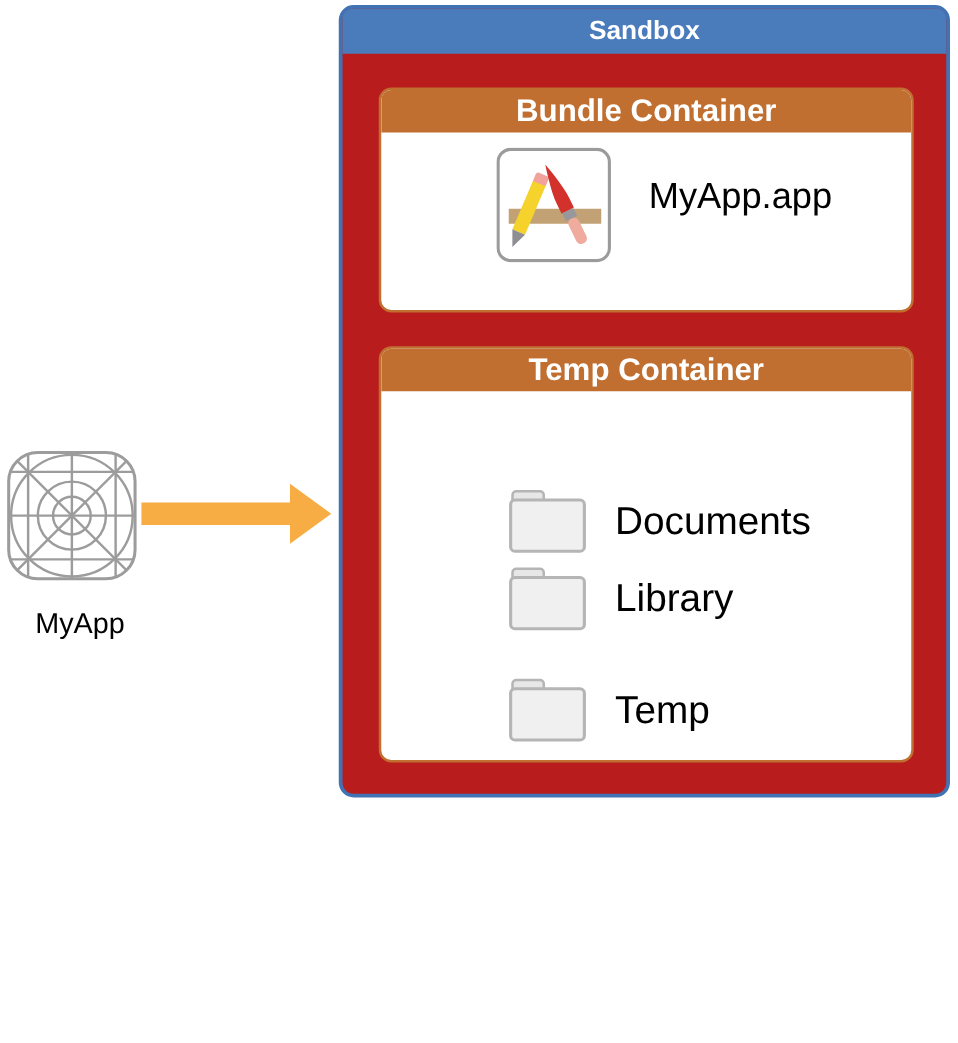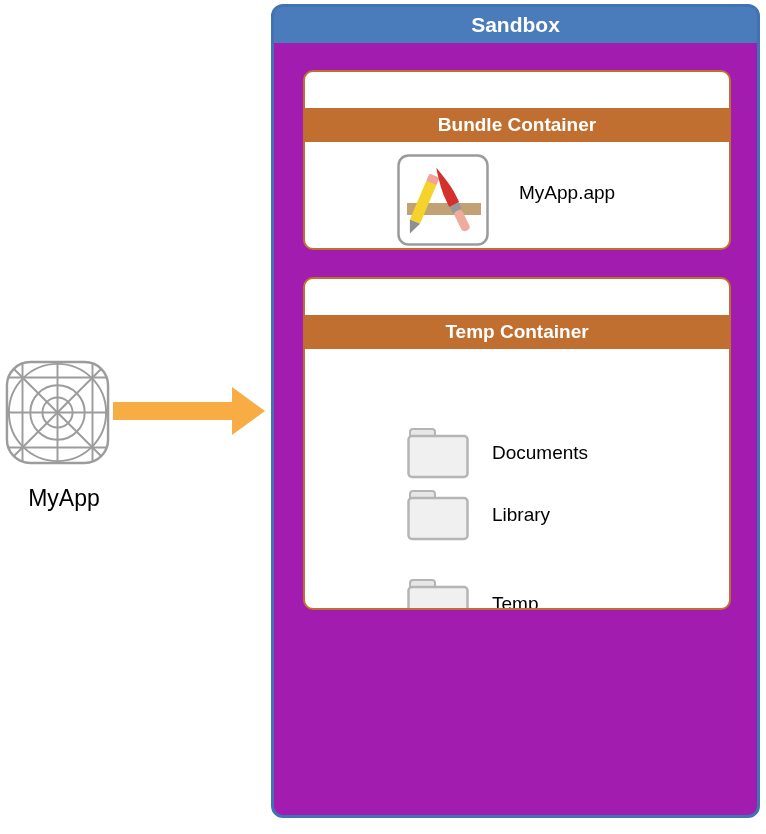--- a/index.html
+++ b/index.html
@@ -21,8 +21,8 @@
 
   
   .sandbox{
-    position:absolute;left:271px;top:4px;width:489px;height:814px;
-    box-sizing:border-box;border:3px solid #4173B4;border-radius:12px;background:#a21caf;
+    position:absolute;left:271px;top:4px;width:489px;height:634px;
+    box-sizing:border-box;border:3px solid #4173B4;border-radius:12px;background:#b91c1c;
   }
   .sandbox-header{
     position:absolute;left:0;top:0;width:483px;height:36px;

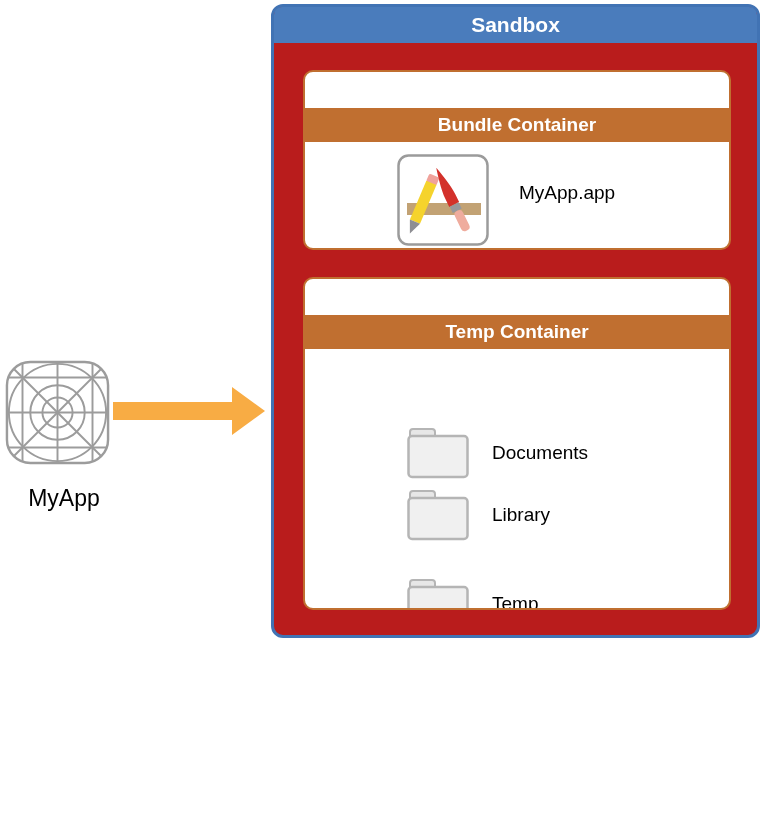--- a/index.html
+++ b/index.html
@@ -37,7 +37,7 @@
   }
   .container-header{
     height:34px;line-height:34px;background:#C06F30;text-align:center;
-    font-size:19px;font-weight:bold;color:#fff;margin-top:36px;
+    font-size:25px;font-weight:bold;color:#fff;
   }
   .bundle-box{top:63px;height:180px;}
   .data-box{top:270px;height:333px;}

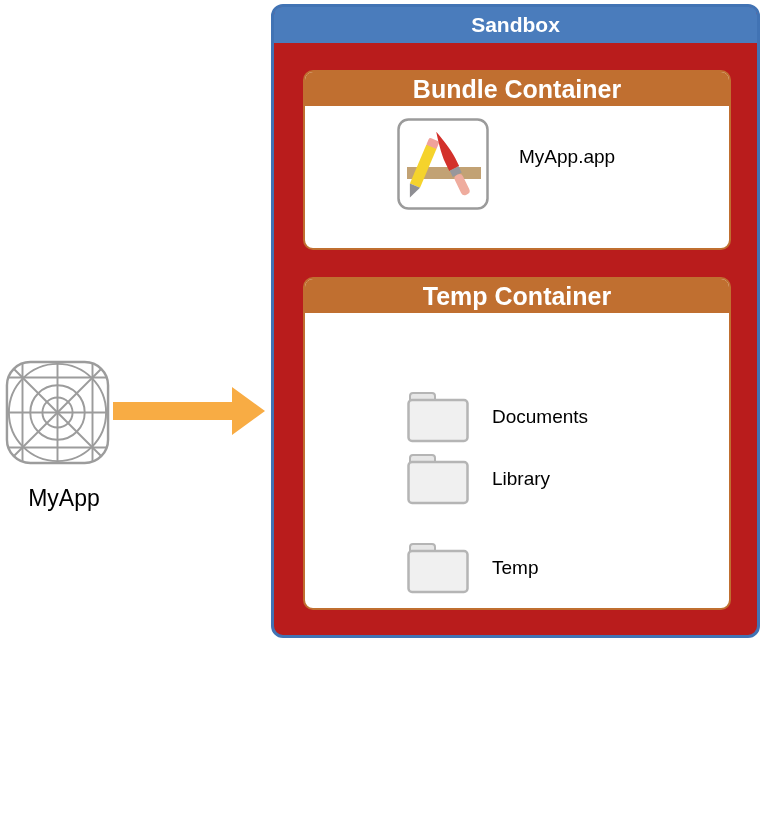--- a/index.html
+++ b/index.html
@@ -46,7 +46,7 @@
   
   .bundle-content{position:relative;height:141px;}
   .appstore-icon{position:absolute;left:92px;top:12px;}
-  .bundle-app-name{position:absolute;left:214px;top:38px;font-size:19px;line-height:26px;}
+  .bundle-app-name{position:absolute;left:214px;top:38px;font-size:29px;line-height:26px;}
 
   
   .data-content{position:relative;height:294px;}

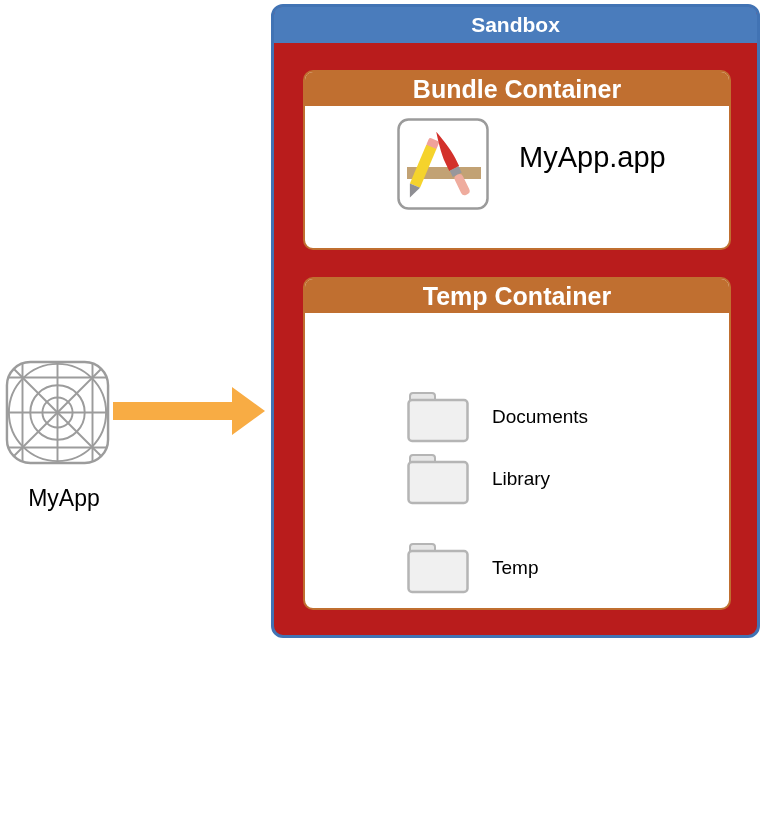--- a/index.html
+++ b/index.html
@@ -52,7 +52,7 @@
   .data-content{position:relative;height:294px;}
   .folder-row{position:absolute;left:0;width:100%;height:52px;}
   .folder-icon{position:absolute;left:102px;top:0;}
-  .folder-label{position:absolute;left:187px;top:13px;font-size:19px;line-height:26px;}
+  .folder-label{position:absolute;left:187px;top:13px;font-size:31px;line-height:26px;}
   .row-0{top:78px;}
   .row-1{top:140px;}
   .row-2{top:229px;}

